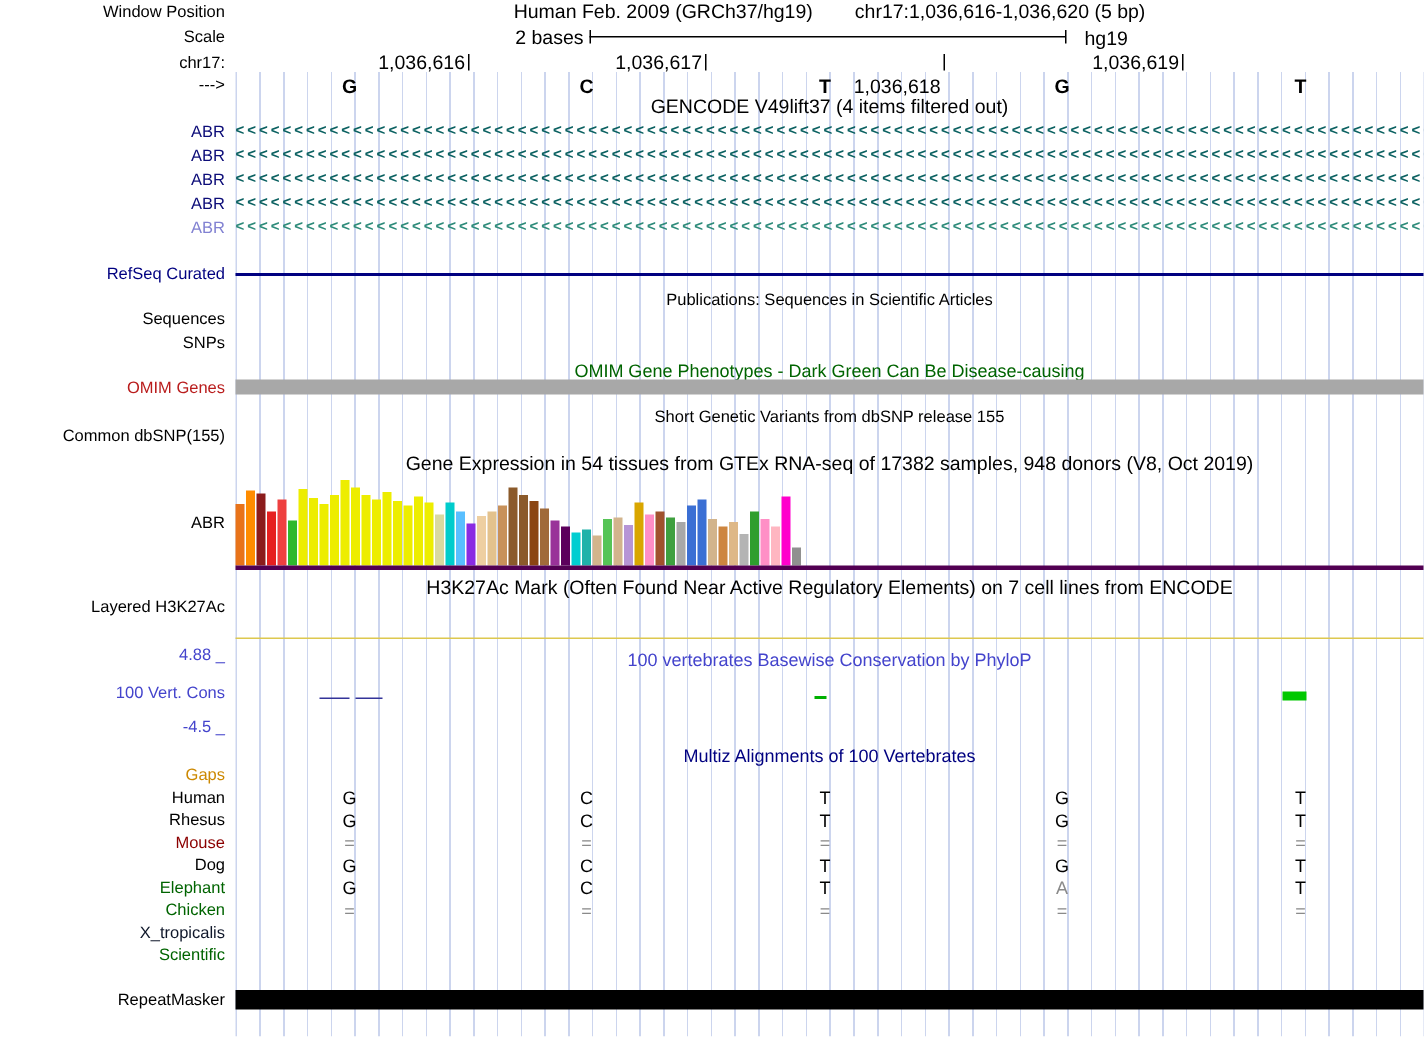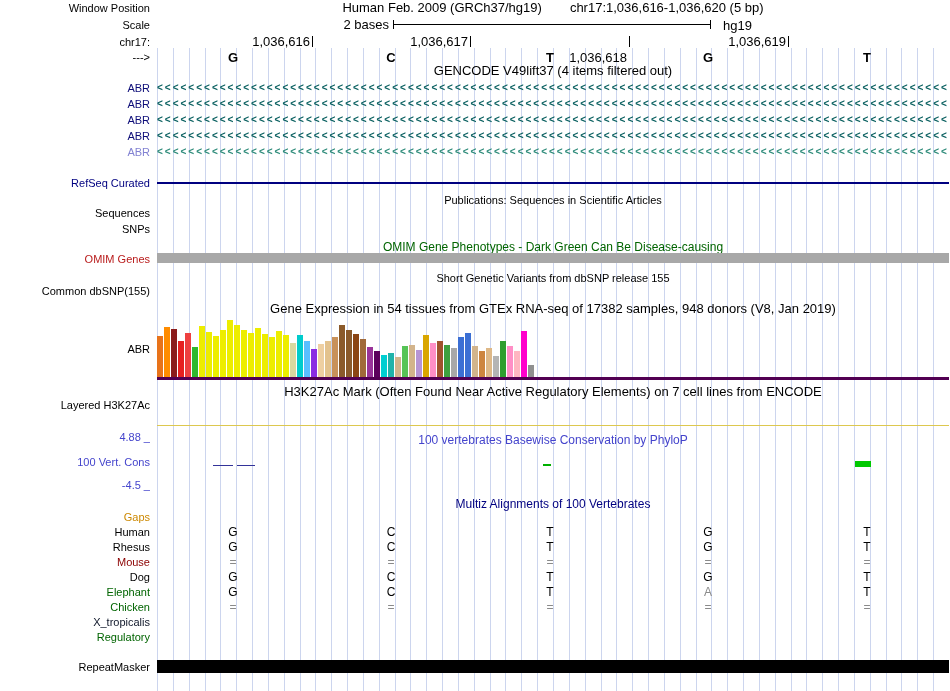--- a/index.html
+++ b/index.html
@@ -125,7 +125,7 @@
 
     <div class="ct sm" style="top:271px;">Short Genetic Variants from dbSNP release 155</div>
 
-    <div class="ct" style="top:302px;">Gene Expression in 54 tissues from GTEx RNA-seq of 17382 samples, 948 donors (V8, Jan 2019)</div>
+    <div class="ct" style="top:302px;">Gene Expression in 54 tissues from GTEx RNA-seq of 17382 samples, 948 donors (V8, Oct 2019)</div>
     <div id="gtex-bars">
         <div style="height: 41px; background: rgb(232, 115, 26);"></div>
         <div style="height: 50px; background: rgb(255, 140, 0);"></div>

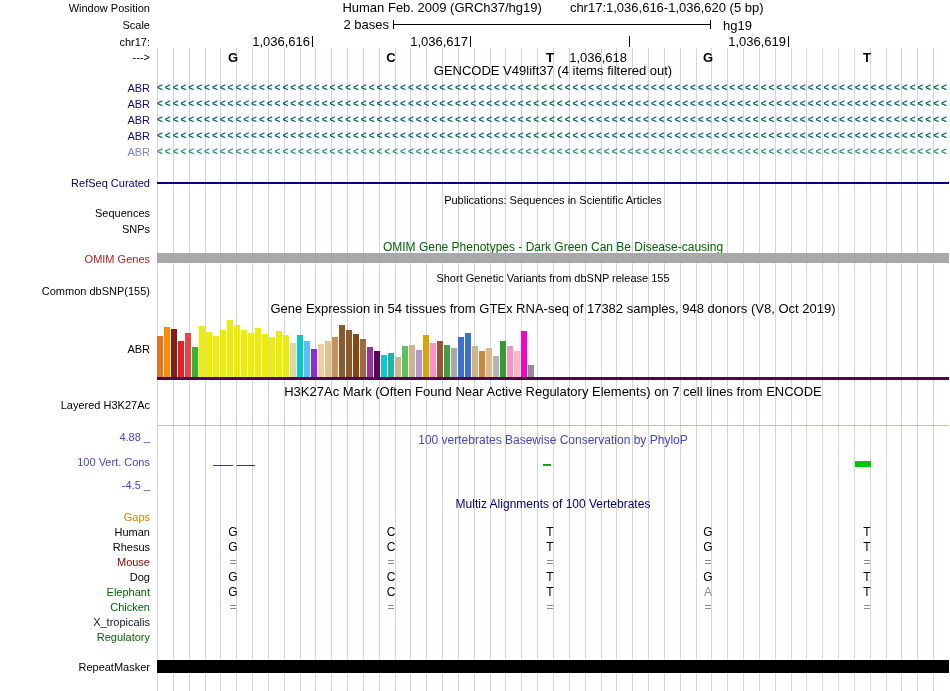--- a/index.html
+++ b/index.html
@@ -74,7 +74,7 @@
     <div class="lbl" style="top: 585px; color: rgb(0, 100, 0);">Elephant</div>
     <div class="lbl" style="top: 600px; color: rgb(0, 100, 0);">Chicken</div>
     <div class="lbl" style="top: 615px; color: #0f172a;">X_tropicalis</div>
-    <div class="lbl" style="top: 630px; color: rgb(0, 100, 0);">Regulatory</div>
+    <div class="lbl" style="top: 630px; color: rgb(0, 100, 0);">Scientific</div>
 
     <div class="lbl" style="top:660px">RepeatMasker</div>
   </div>

